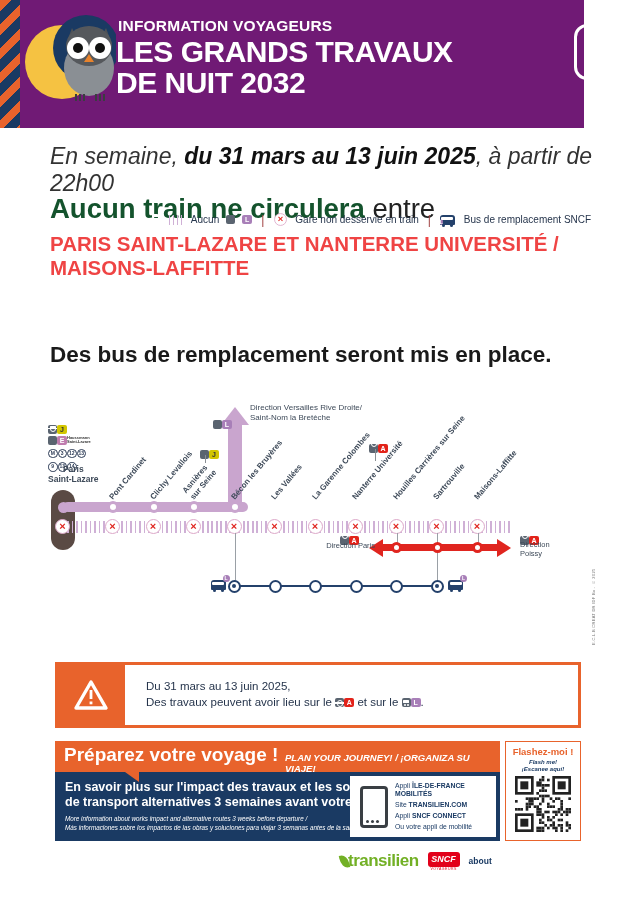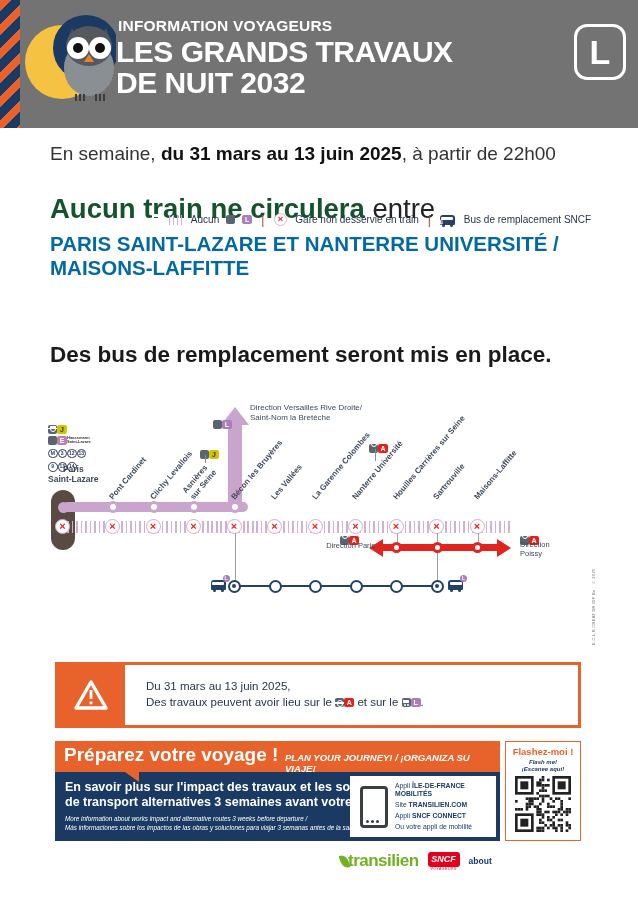--- a/index.html
+++ b/index.html
@@ -7,7 +7,7 @@
         font-family:"Liberation Sans",sans-serif;color:#1a1a1a;}
 
   
-  .header{position:absolute;left:0;top:0;width:638px;height:128px;background:#737373;}
+  .header{position:absolute;left:0;top:0;width:584px;height:128px;background:#701a75;}
   .stripes{position:absolute;left:0;top:0;width:20px;height:128px;
            background:repeating-linear-gradient(135deg,#E8632C 0 8px,#1A3A63 8px 17px);}
   .owl-moon{position:absolute;left:24px;top:10px;}

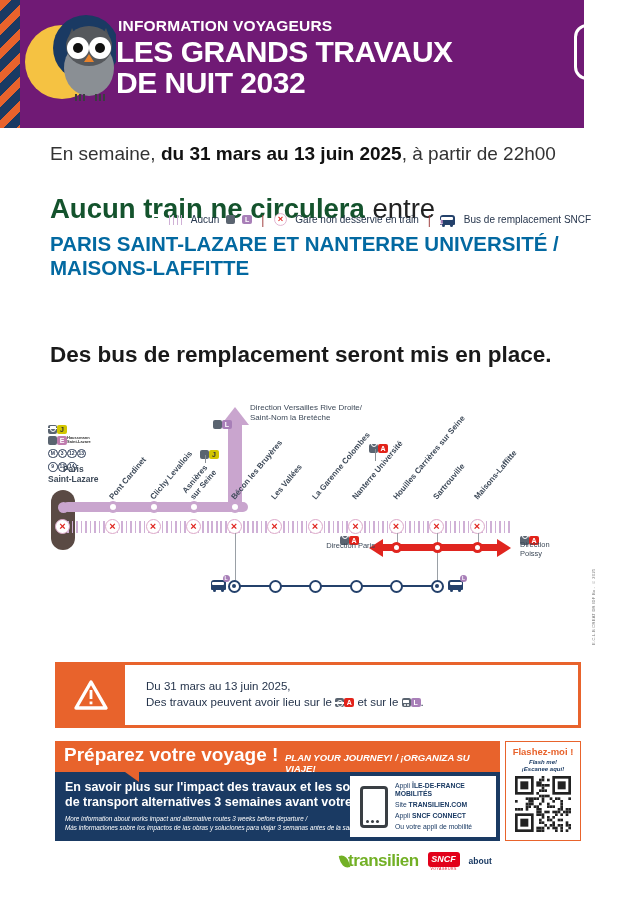--- a/index.html
+++ b/index.html
@@ -18,7 +18,7 @@
            color:#fff;font-size:34px;font-weight:bold;text-align:center;line-height:50px;}
 
   
-  .intro{position:absolute;left:50px;top:143px;font-size:19px;color:#333;}
+  .intro{position:absolute;left:50px;top:143px;font-size:23px;color:#333;font-style:italic;}
   .intro b{color:#111;}
   .headline{position:absolute;left:50px;top:193px;width:545px;}
   .headline .big{font-size:27.5px;color:#222;}

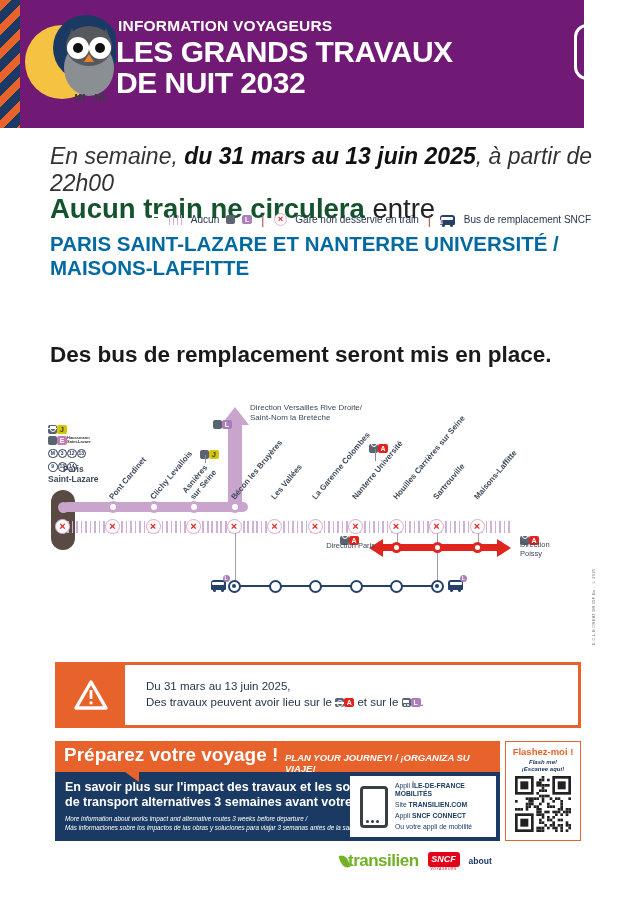--- a/index.html
+++ b/index.html
@@ -23,7 +23,7 @@
   .headline{position:absolute;left:50px;top:193px;width:545px;}
   .headline .big{font-size:27.5px;color:#222;}
   .headline .big b{color:#14532d;font-weight:800;}
-  .headline .route{margin-top:7px;font-size:20.5px;line-height:24px;font-weight:800;color:#0369a1;}
+  .headline .route{margin-top:7px;font-size:20.5px;line-height:24px;font-weight:800;color:#ef4444;}
   .subhead{position:absolute;left:50px;top:342px;font-size:22.5px;font-weight:800;color:#1a1a1a;}
 
   

